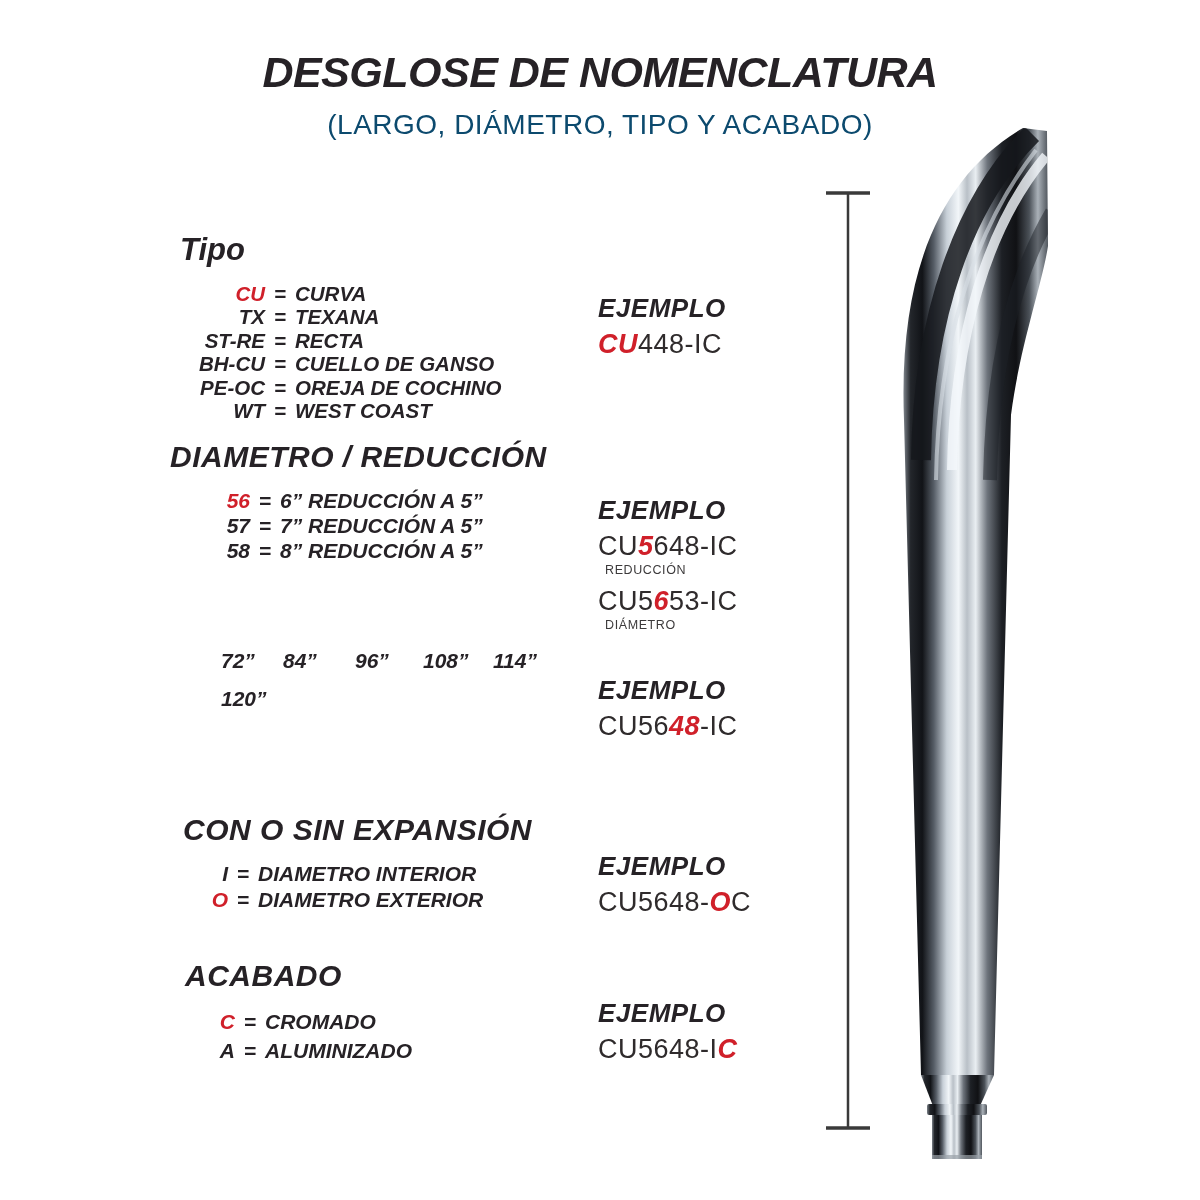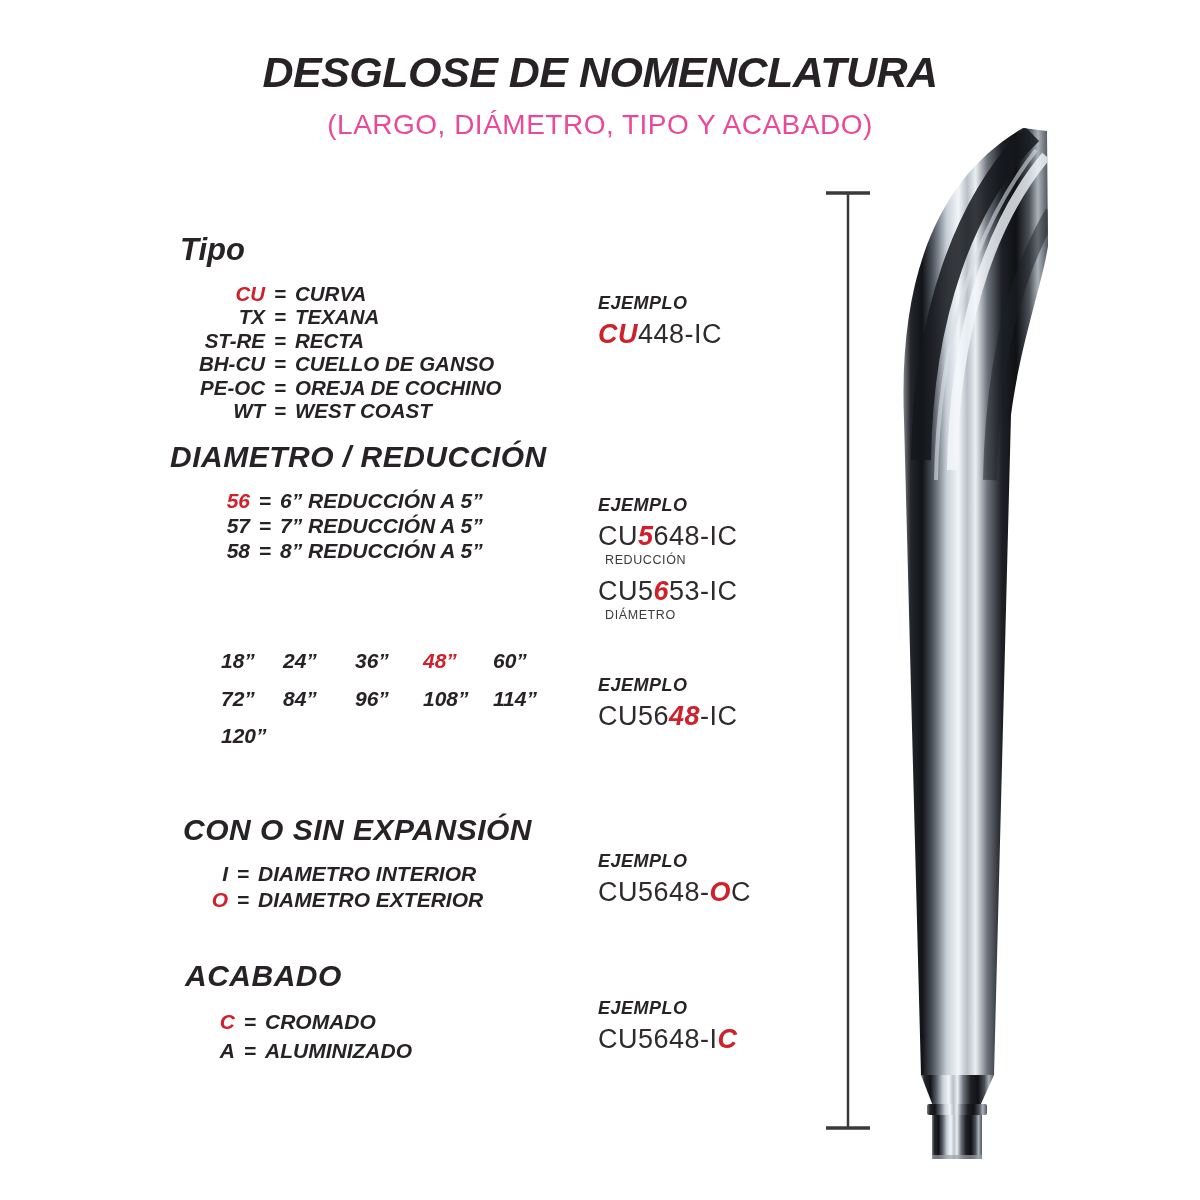--- a/index.html
+++ b/index.html
@@ -10,7 +10,7 @@
   
   .header{position:absolute;top:48px;left:0;width:1200px;text-align:center;}
   .title{font-size:43px;font-weight:bold;font-style:italic;letter-spacing:-0.5px;color:#262226;}
-  .subtitle{margin-top:12px;font-size:28px;letter-spacing:0.5px;color:#ec4899;}
+  .subtitle{margin-top:12px;font-size:28px;letter-spacing:0.5px;color:#0c4a6e;}
 
   
   .sec{position:absolute;}

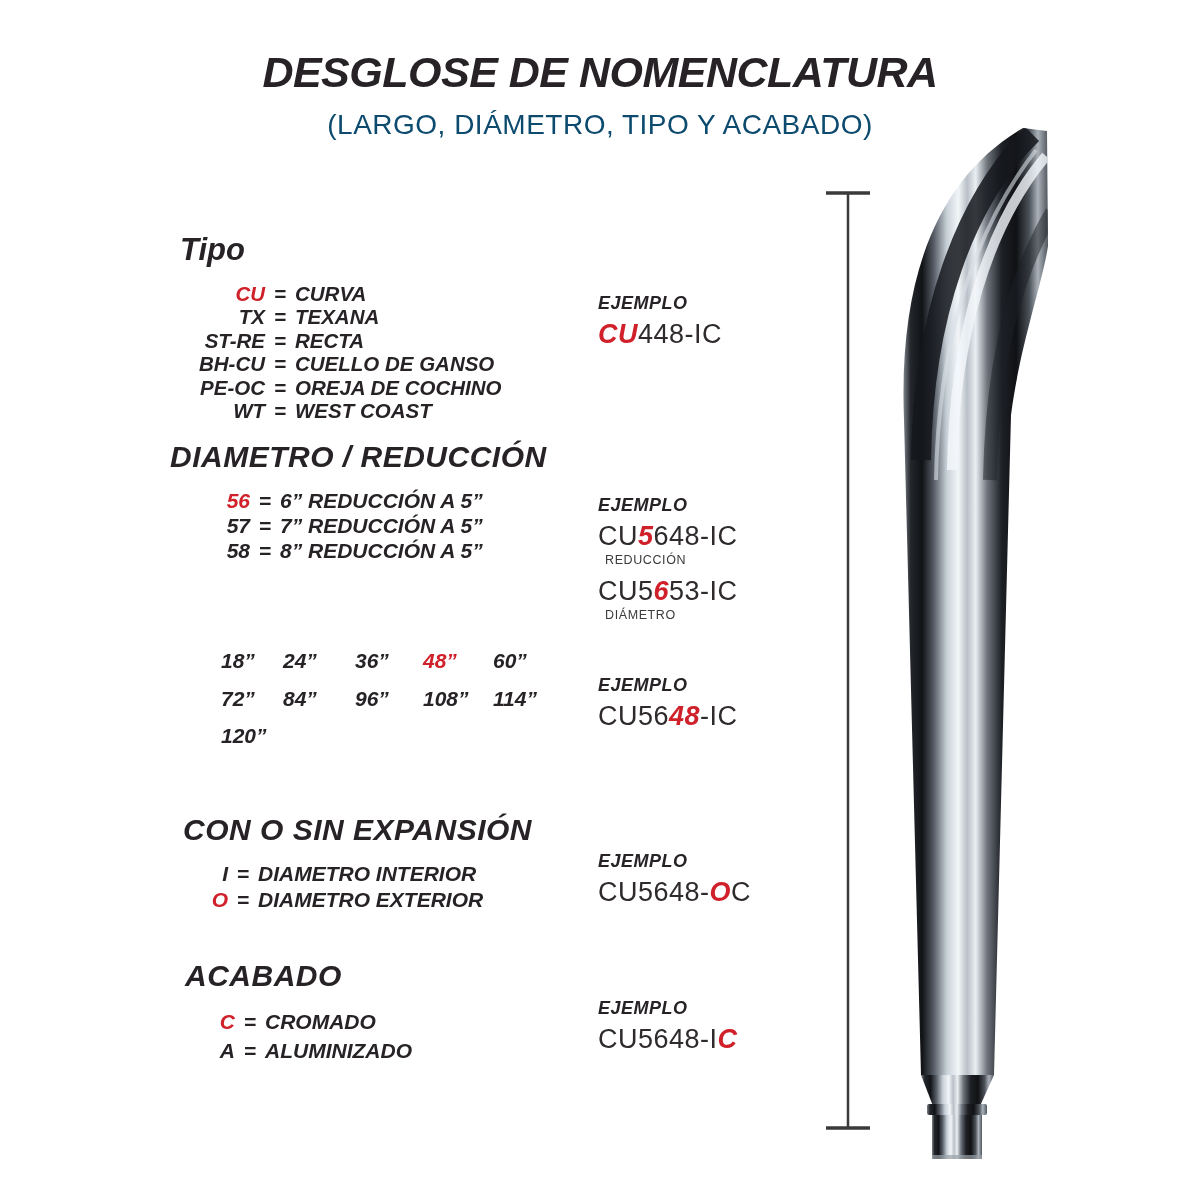--- a/index.html
+++ b/index.html
@@ -41,7 +41,7 @@
 
   
   .example{position:absolute;left:598px;}
-  .ex-label{font-size:18px;font-weight:bold;font-style:italic;letter-spacing:0.5px;color:#262226;}
+  .ex-label{font-size:26px;font-weight:bold;font-style:italic;letter-spacing:0.5px;color:#262226;}
   .ex-code{margin-top:5px;font-size:27px;font-weight:normal;letter-spacing:0.5px;color:#2f2b2c;}
   .ex-code .code-hl{font-weight:bold;font-style:italic;color:#d0202a;}
   .ex-sub{margin:1px 0 0 7px;font-size:12.5px;letter-spacing:0.6px;color:#3c3a3b;}

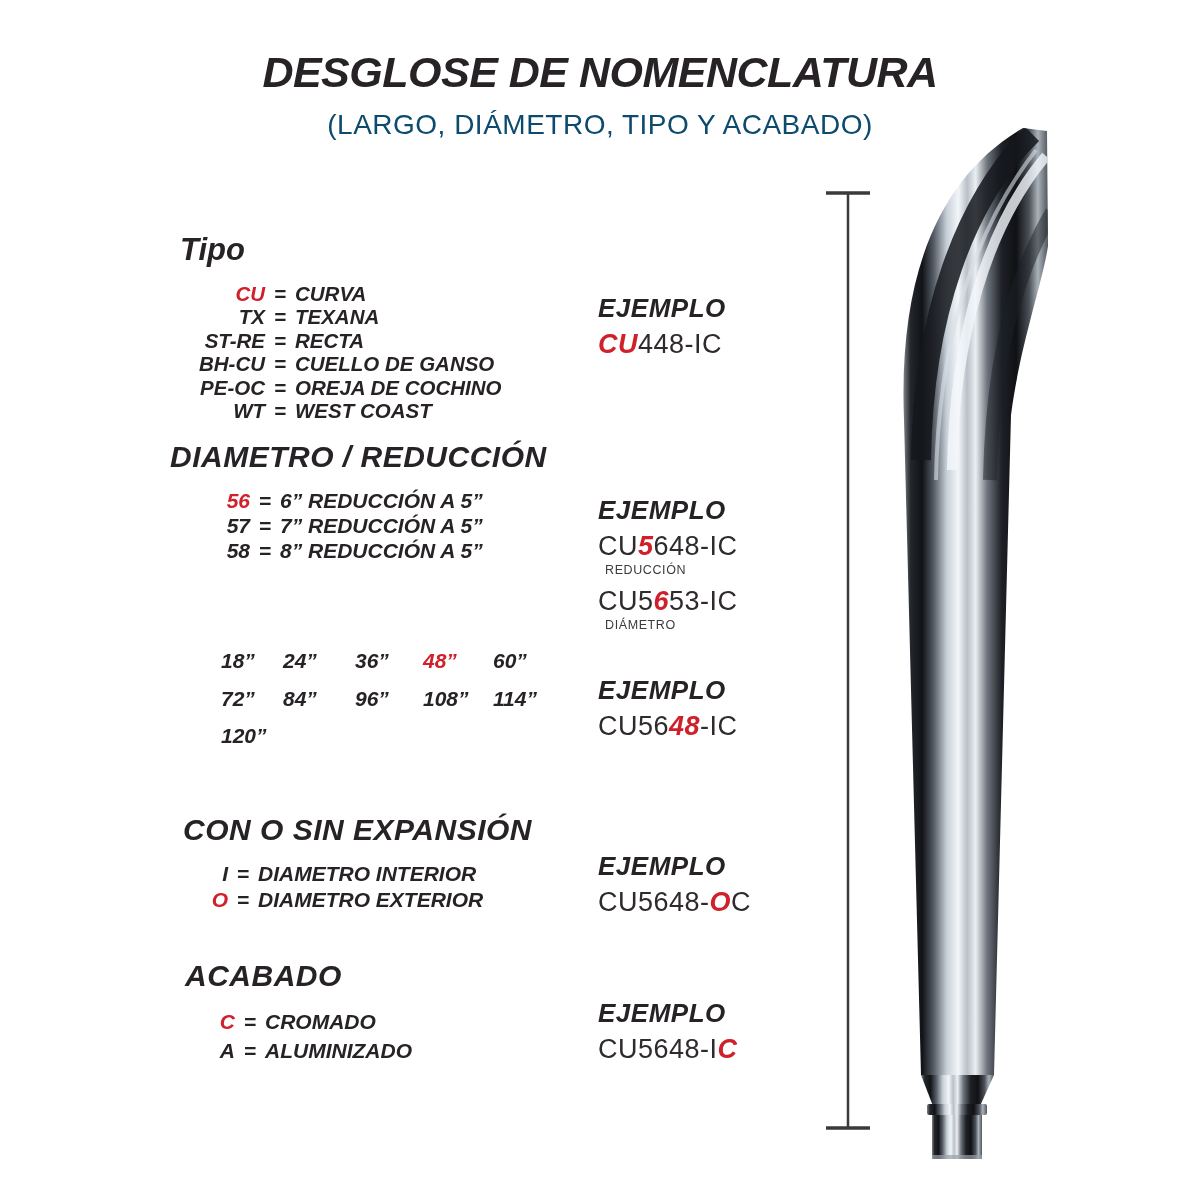--- a/index.html
+++ b/index.html
@@ -119,13 +119,6 @@
 
   <div class="sec" style="left:172px;top:622px;">
     <div class="lon-grid" style="margin-left:49px;">
-      <div class="lon-row">
-        <span class="lc1">18”</span>
-        <span class="lc2">24”</span>
-        <span class="lc3">36”</span>
-        <span class="lc4 red">48”</span>
-        <span class="lc5">60”</span>
-      </div>
       <div class="lon-row">
         <span class="lc1">72”</span>
         <span class="lc2">84”</span>

